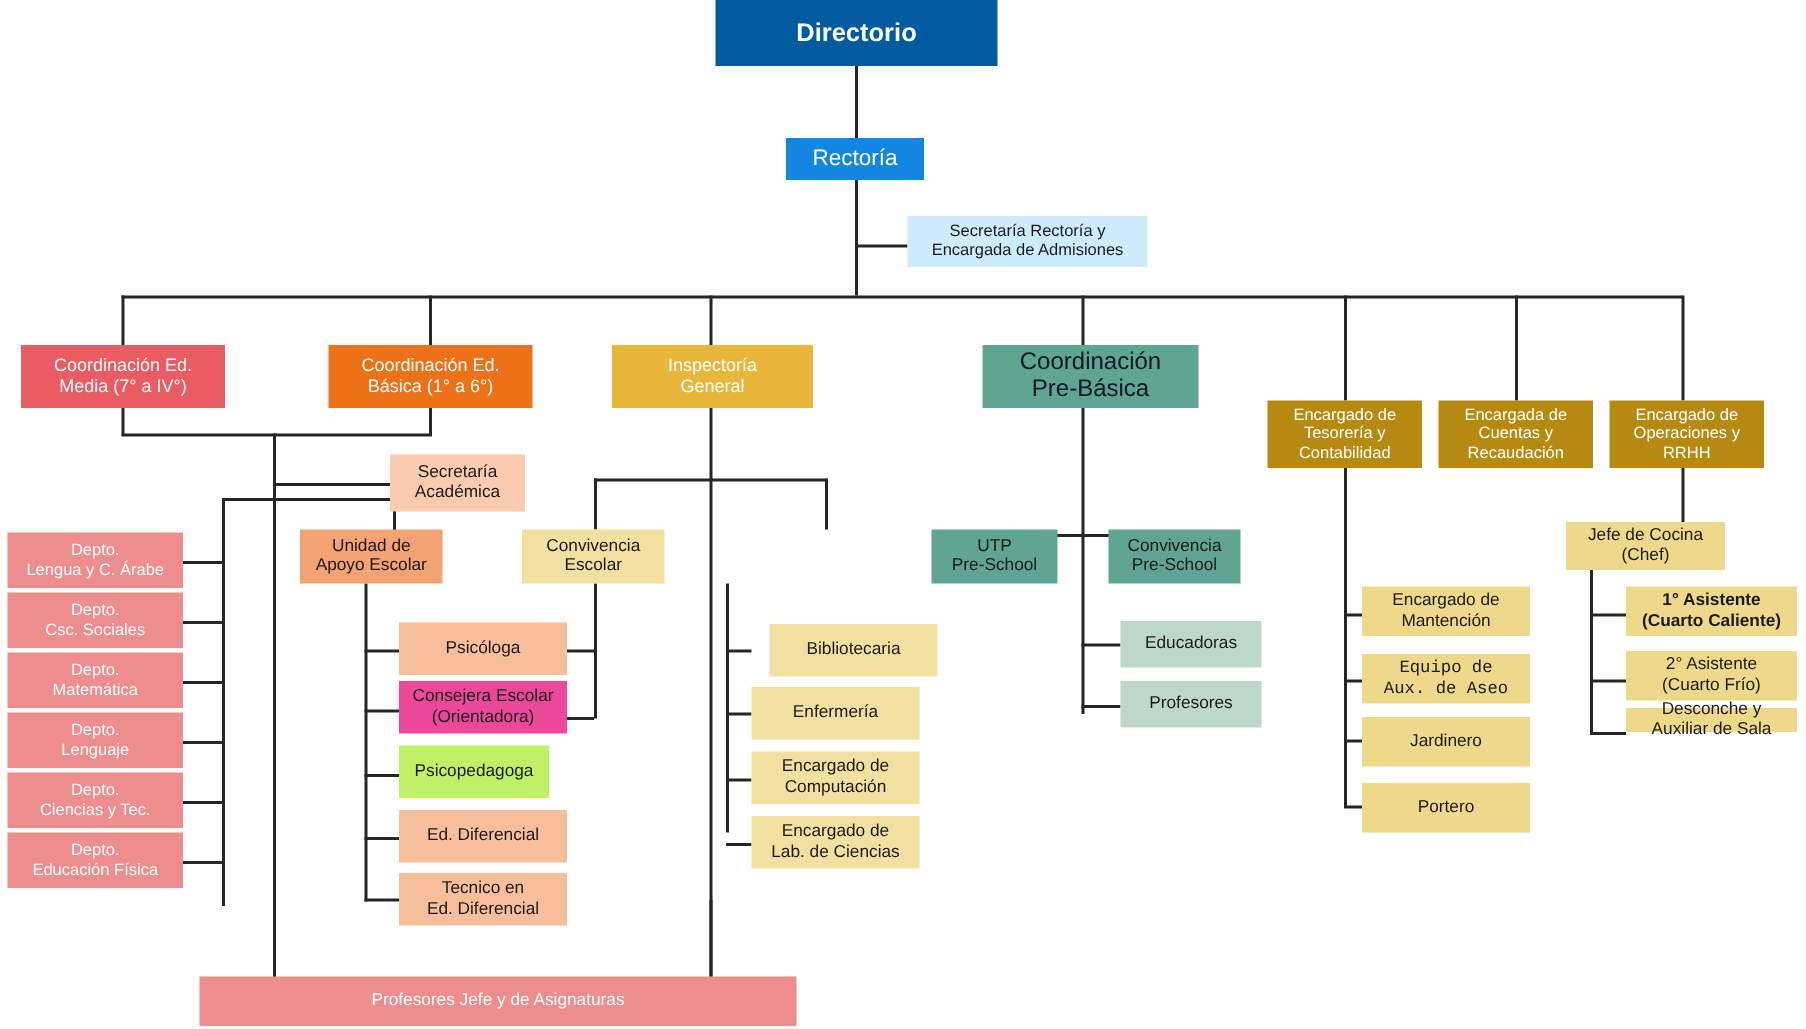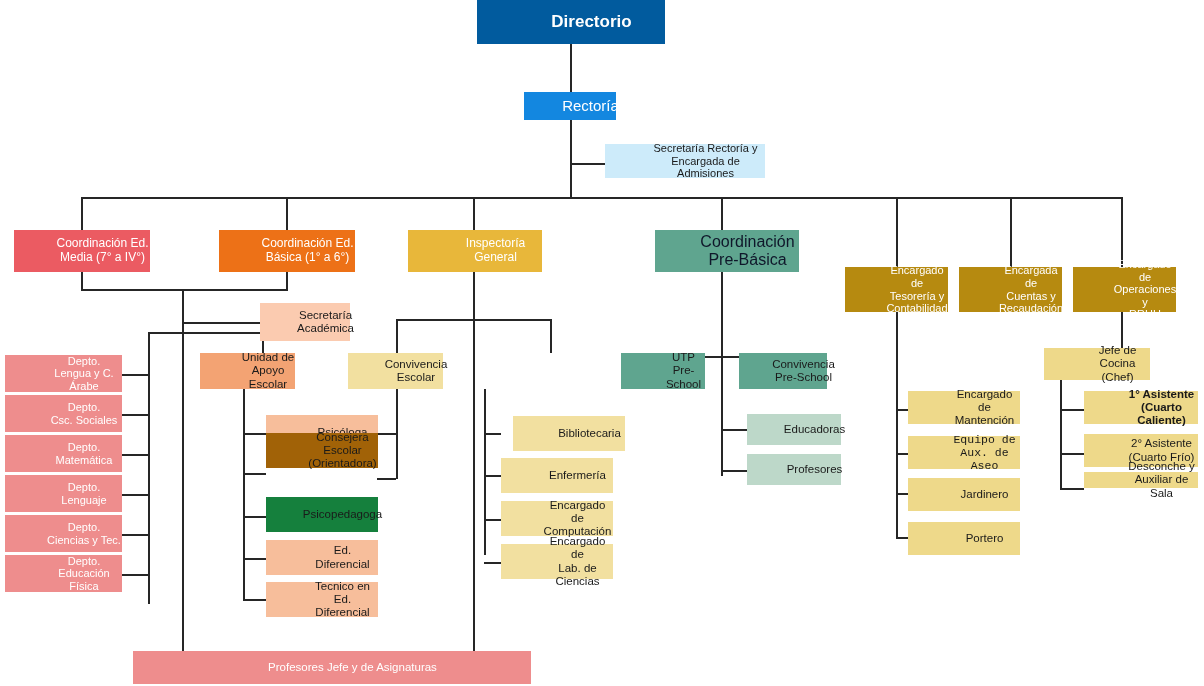--- a/index.html
+++ b/index.html
@@ -8,7 +8,7 @@
   #chart{position:absolute;left:0;top:0;width:1204px;height:686px;}
   .node{position:absolute;box-sizing:border-box;display:flex;align-items:center;
         justify-content:center;text-align:center;line-height:1.15;
-        font-family:"Liberation Sans", sans-serif;padding-left:41px;}
+        font-family:"Liberation Sans", sans-serif;}
   .ln{position:absolute;background:#262626;}
   .lnh{height:2px;}
   .lnv{width:2px;}

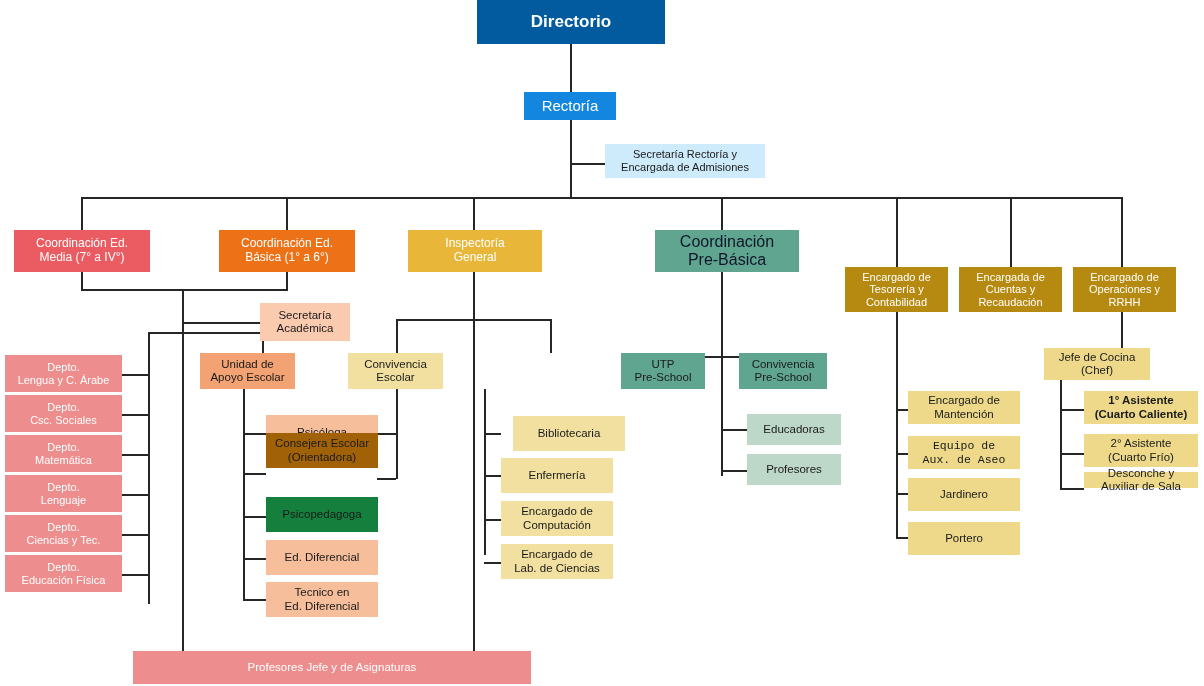--- a/index.html
+++ b/index.html
@@ -103,7 +103,7 @@
     <div class="node" style="left: 5px; top: 515px; width: 117px; height: 37px; background: rgb(238, 141, 141); color: rgb(255, 255, 255); font-size: 11px;">Depto.<br>Ciencias y Tec.</div>
     <div class="node" style="left: 5px; top: 555px; width: 117px; height: 37px; background: rgb(238, 141, 141); color: rgb(255, 255, 255); font-size: 11px;">Depto.<br>Educación Física</div>
     <div class="node" style="left: 266px; top: 415px; width: 112px; height: 35px; background: rgb(247, 190, 155); color: rgb(26, 26, 26); font-size: 11.5px;">Psicóloga</div>
-    <div class="node" style="left: 266px; top: 433px; width: 112px; height: 35px; background: #a16207; color: rgb(26, 26, 26); font-size: 11.5px;">Consejera Escolar<br>(Orientadora)</div>
+    <div class="node" style="left: 266px; top: 454px; width: 112px; height: 35px; background: #ec4899; color: rgb(26, 26, 26); font-size: 11.5px;">Consejera Escolar<br>(Orientadora)</div>
     <div class="node" style="left: 266px; top: 497px; width: 112px; height: 35px; background: #15803d; color: rgb(26, 26, 26); font-size: 11.5px;">Psicopedagoga</div>
     <div class="node" style="left: 266px; top: 540px; width: 112px; height: 35px; background: rgb(247, 190, 155); color: rgb(26, 26, 26); font-size: 11.5px;">Ed. Diferencial</div>
     <div class="node" style="left: 266px; top: 582px; width: 112px; height: 35px; background: rgb(247, 190, 155); color: rgb(26, 26, 26); font-size: 11.5px;">Tecnico en<br>Ed. Diferencial</div>

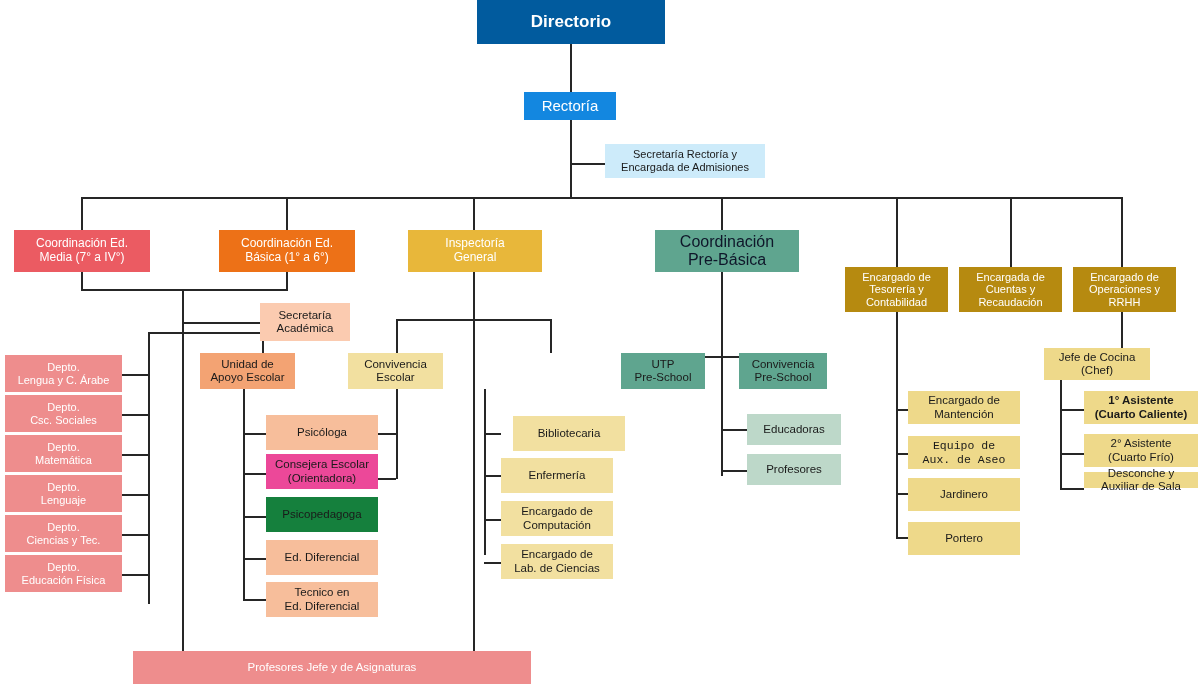--- a/index.html
+++ b/index.html
@@ -104,7 +104,7 @@
     <div class="node" style="left: 5px; top: 555px; width: 117px; height: 37px; background: rgb(238, 141, 141); color: rgb(255, 255, 255); font-size: 11px;">Depto.<br>Educación Física</div>
     <div class="node" style="left: 266px; top: 415px; width: 112px; height: 35px; background: rgb(247, 190, 155); color: rgb(26, 26, 26); font-size: 11.5px;">Psicóloga</div>
     <div class="node" style="left: 266px; top: 454px; width: 112px; height: 35px; background: #ec4899; color: rgb(26, 26, 26); font-size: 11.5px;">Consejera Escolar<br>(Orientadora)</div>
-    <div class="node" style="left: 266px; top: 497px; width: 112px; height: 35px; background: #15803d; color: rgb(26, 26, 26); font-size: 11.5px;">Psicopedagoga</div>
+    <div class="node" style="left: 266px; top: 497px; width: 100px; height: 35px; background: #bef264; color: rgb(26, 26, 26); font-size: 11.5px;">Psicopedagoga</div>
     <div class="node" style="left: 266px; top: 540px; width: 112px; height: 35px; background: rgb(247, 190, 155); color: rgb(26, 26, 26); font-size: 11.5px;">Ed. Diferencial</div>
     <div class="node" style="left: 266px; top: 582px; width: 112px; height: 35px; background: rgb(247, 190, 155); color: rgb(26, 26, 26); font-size: 11.5px;">Tecnico en<br>Ed. Diferencial</div>
     <div class="node" style="left: 501px; top: 416px; width: 112px; height: 35px; background: rgb(242, 224, 160); color: rgb(26, 26, 26); font-size: 11.5px; margin-left: 12px;">Bibliotecaria</div>

